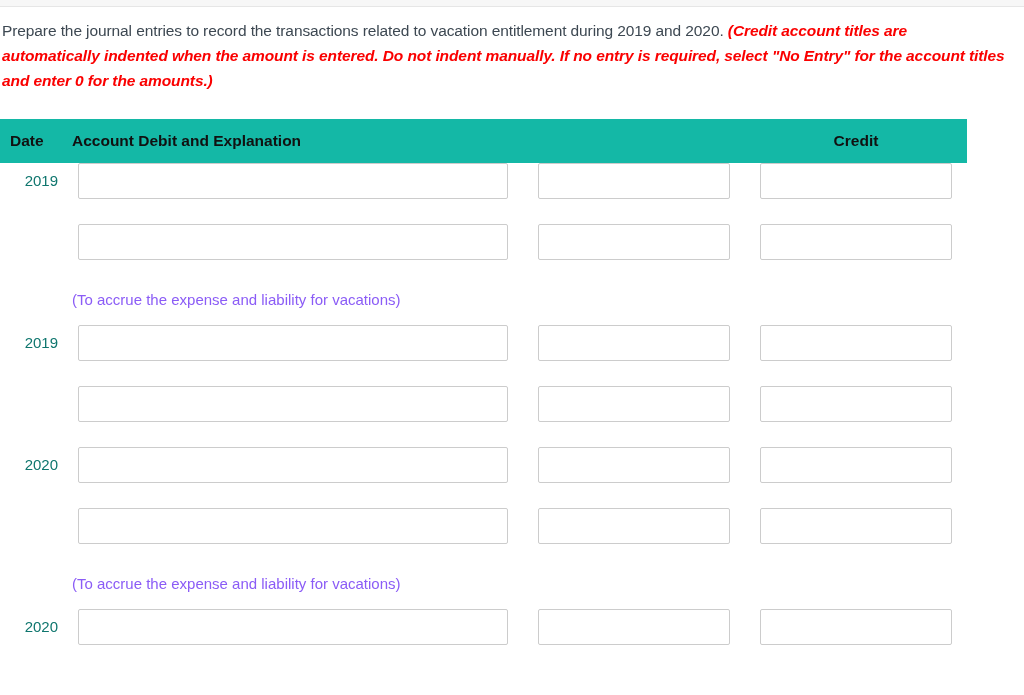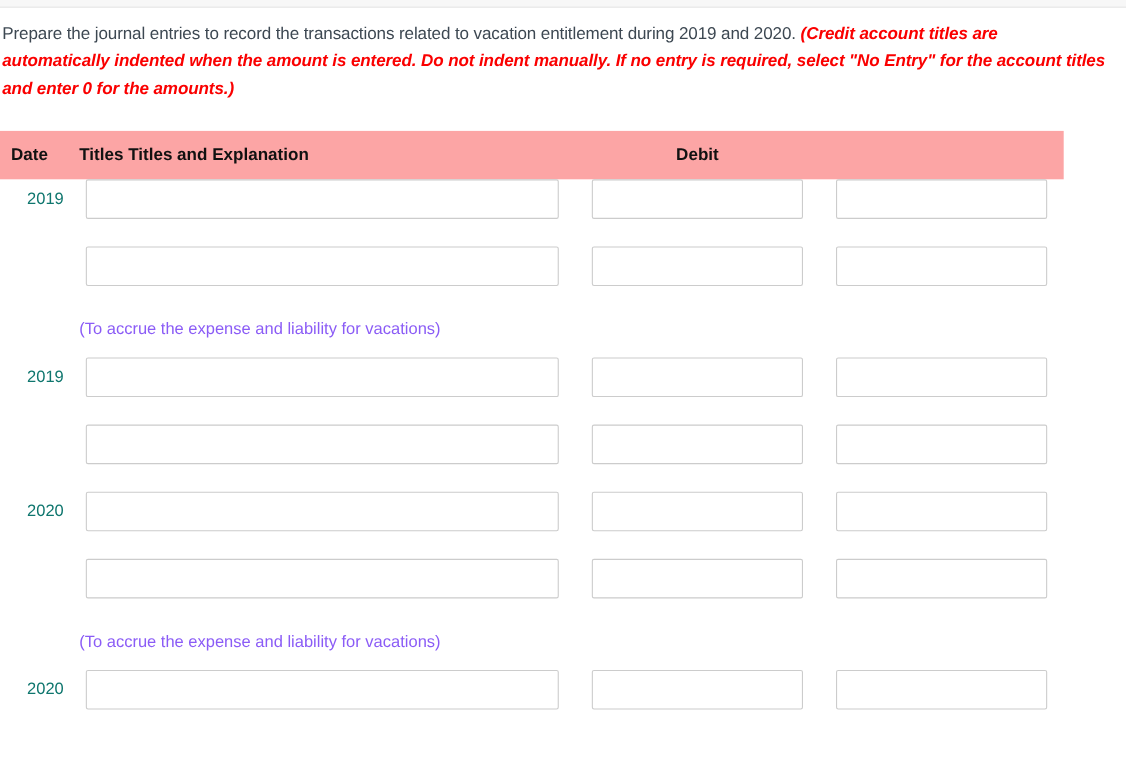--- a/index.html
+++ b/index.html
@@ -62,7 +62,7 @@
     top: 119px;
     width: 967px;
     height: 44px;
-    background: #fca5a5;
+    background: #14b8a6;
   }
   .th {
     position: absolute;

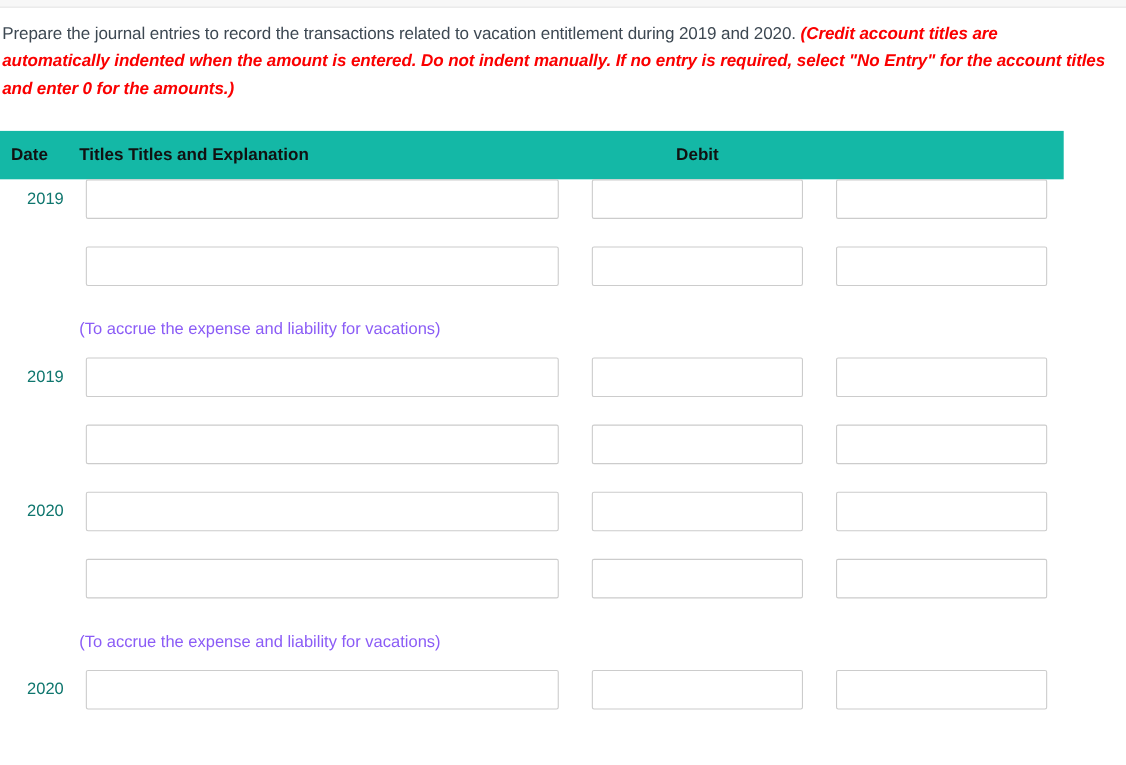--- a/index.html
+++ b/index.html
@@ -152,7 +152,7 @@
 
   <div class="table-head">
     <div class="th th-date">Date</div>
-    <div class="th th-acct">Titles Titles and Explanation</div>
+    <div class="th th-acct">Account Debit and Explanation</div>
     <div class="th th-debit">Debit</div>
   </div>
 

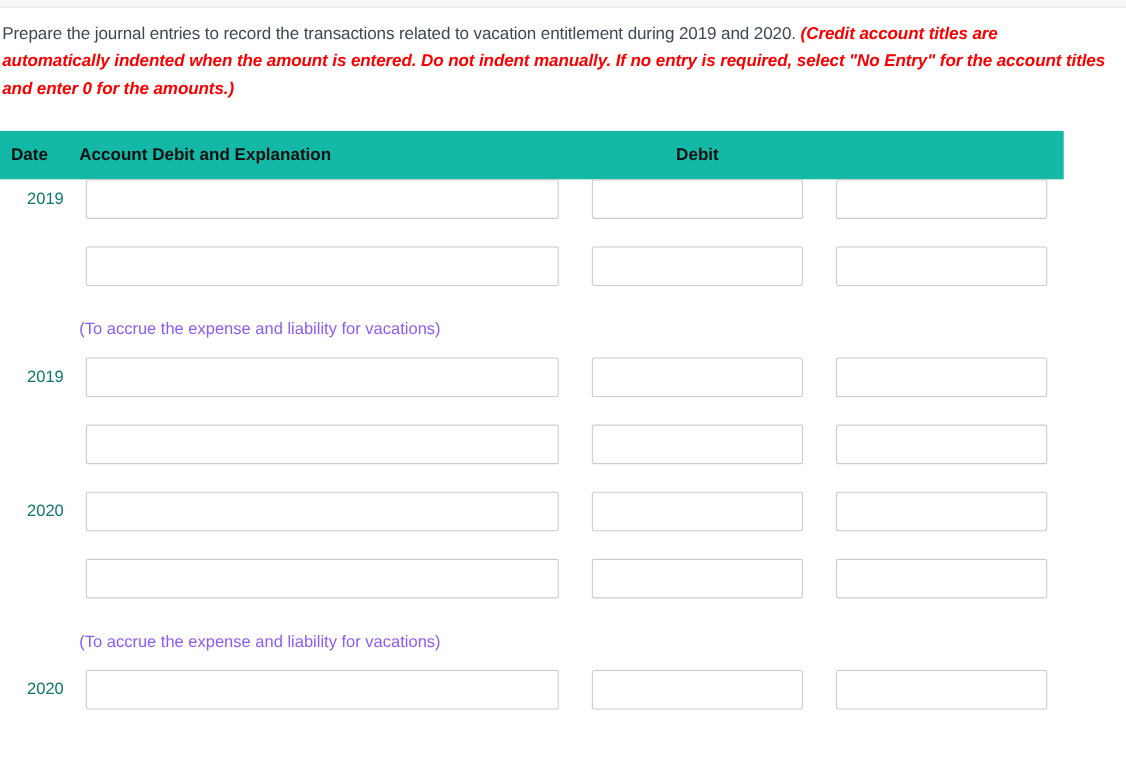--- a/index.html
+++ b/index.html
@@ -153,7 +153,6 @@
   <div class="table-head">
     <div class="th th-date">Date</div>
     <div class="th th-acct">Account Debit and Explanation</div>
-    <div class="th th-debit">Debit</div>
   </div>
 
   <div class="grid" id="grid-body">

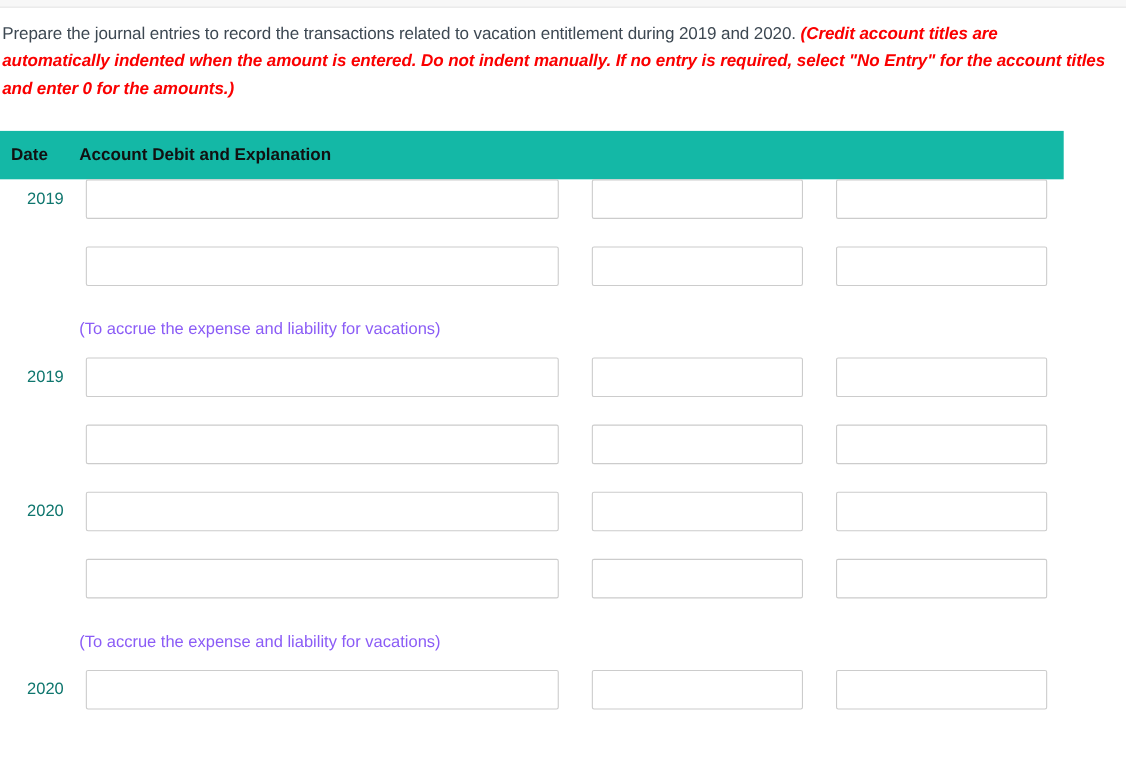--- a/index.html
+++ b/index.html
@@ -153,6 +153,7 @@
   <div class="table-head">
     <div class="th th-date">Date</div>
     <div class="th th-acct">Account Debit and Explanation</div>
+    <div class="th th-credit">Credit</div>
   </div>
 
   <div class="grid" id="grid-body">

